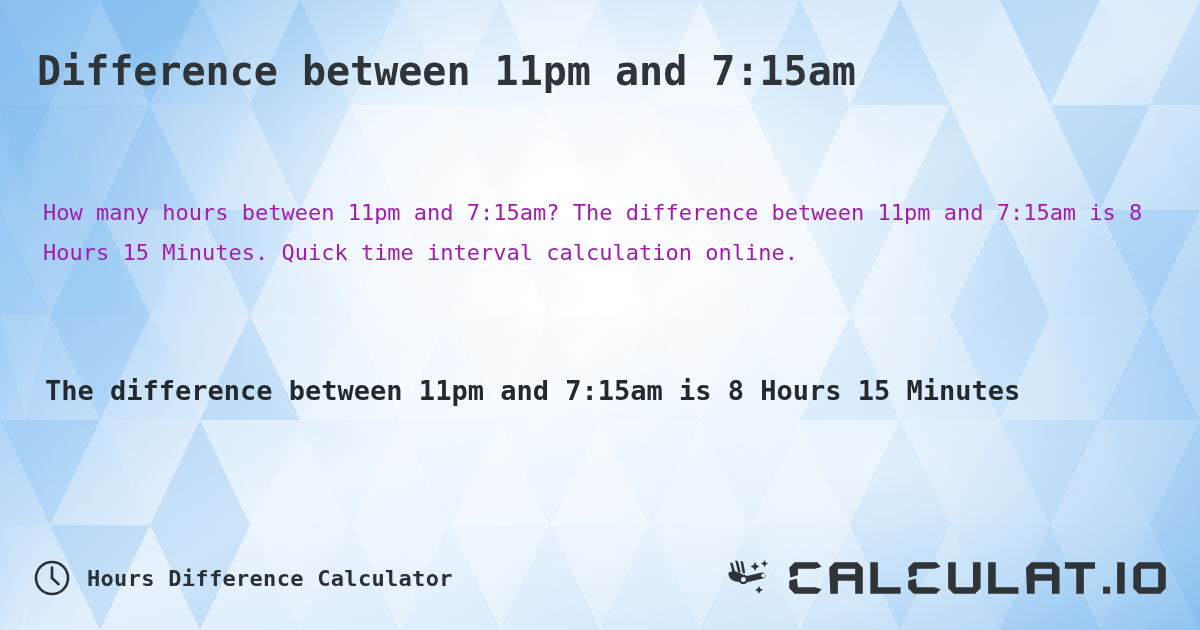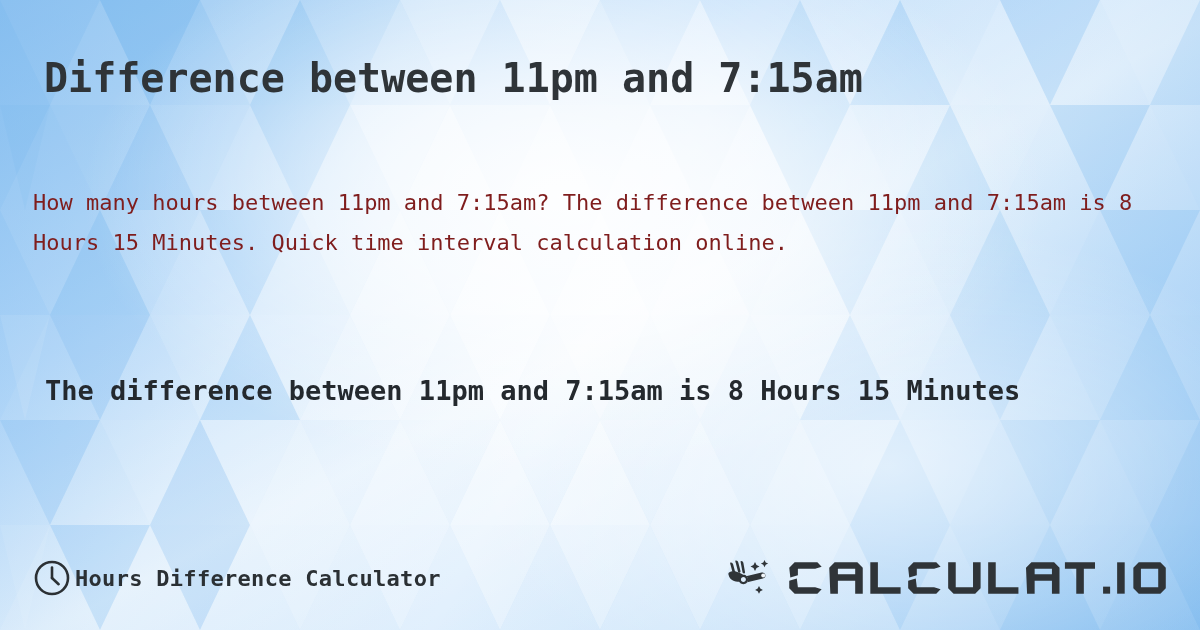--- a/index.html
+++ b/index.html
@@ -56,7 +56,7 @@
     position: absolute;
     left: 33px;
     top: 41px;
-    margin: 11px;
+    margin: 4px;
     font-family: "DejaVu Sans Mono", "Liberation Mono", monospace;
     font-size: 40px;
     font-weight: bold;

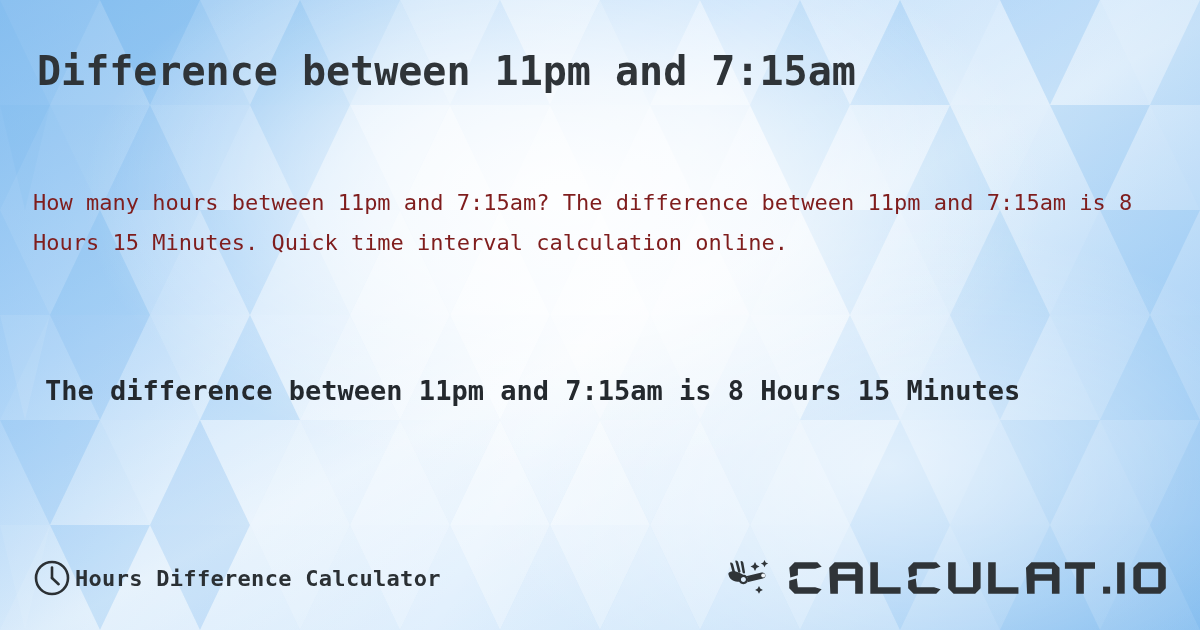--- a/index.html
+++ b/index.html
@@ -71,12 +71,12 @@
     left: 33px;
     top: 183px;
     width: 1120px;
-    margin: 0;
+    margin: 10px;
     font-family: "DejaVu Sans Mono", "Liberation Mono", monospace;
     font-size: 22px;
     font-weight: normal;
     line-height: 40px;
-    color: #7f1d1d;
+    color: #a21caf;
   }
 
   .result-heading {

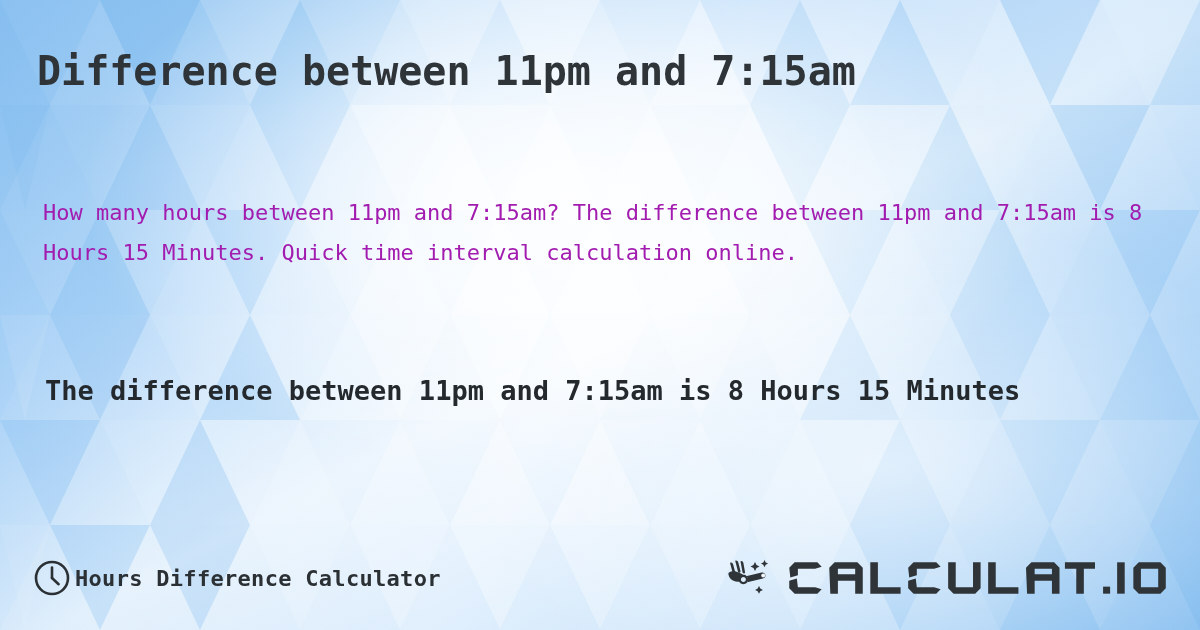--- a/index.html
+++ b/index.html
@@ -107,7 +107,7 @@
   .footer-brand {
     display: flex;
     align-items: center;
-    gap: 4px;
+    gap: 16px;
     text-align: right;
   }
 

